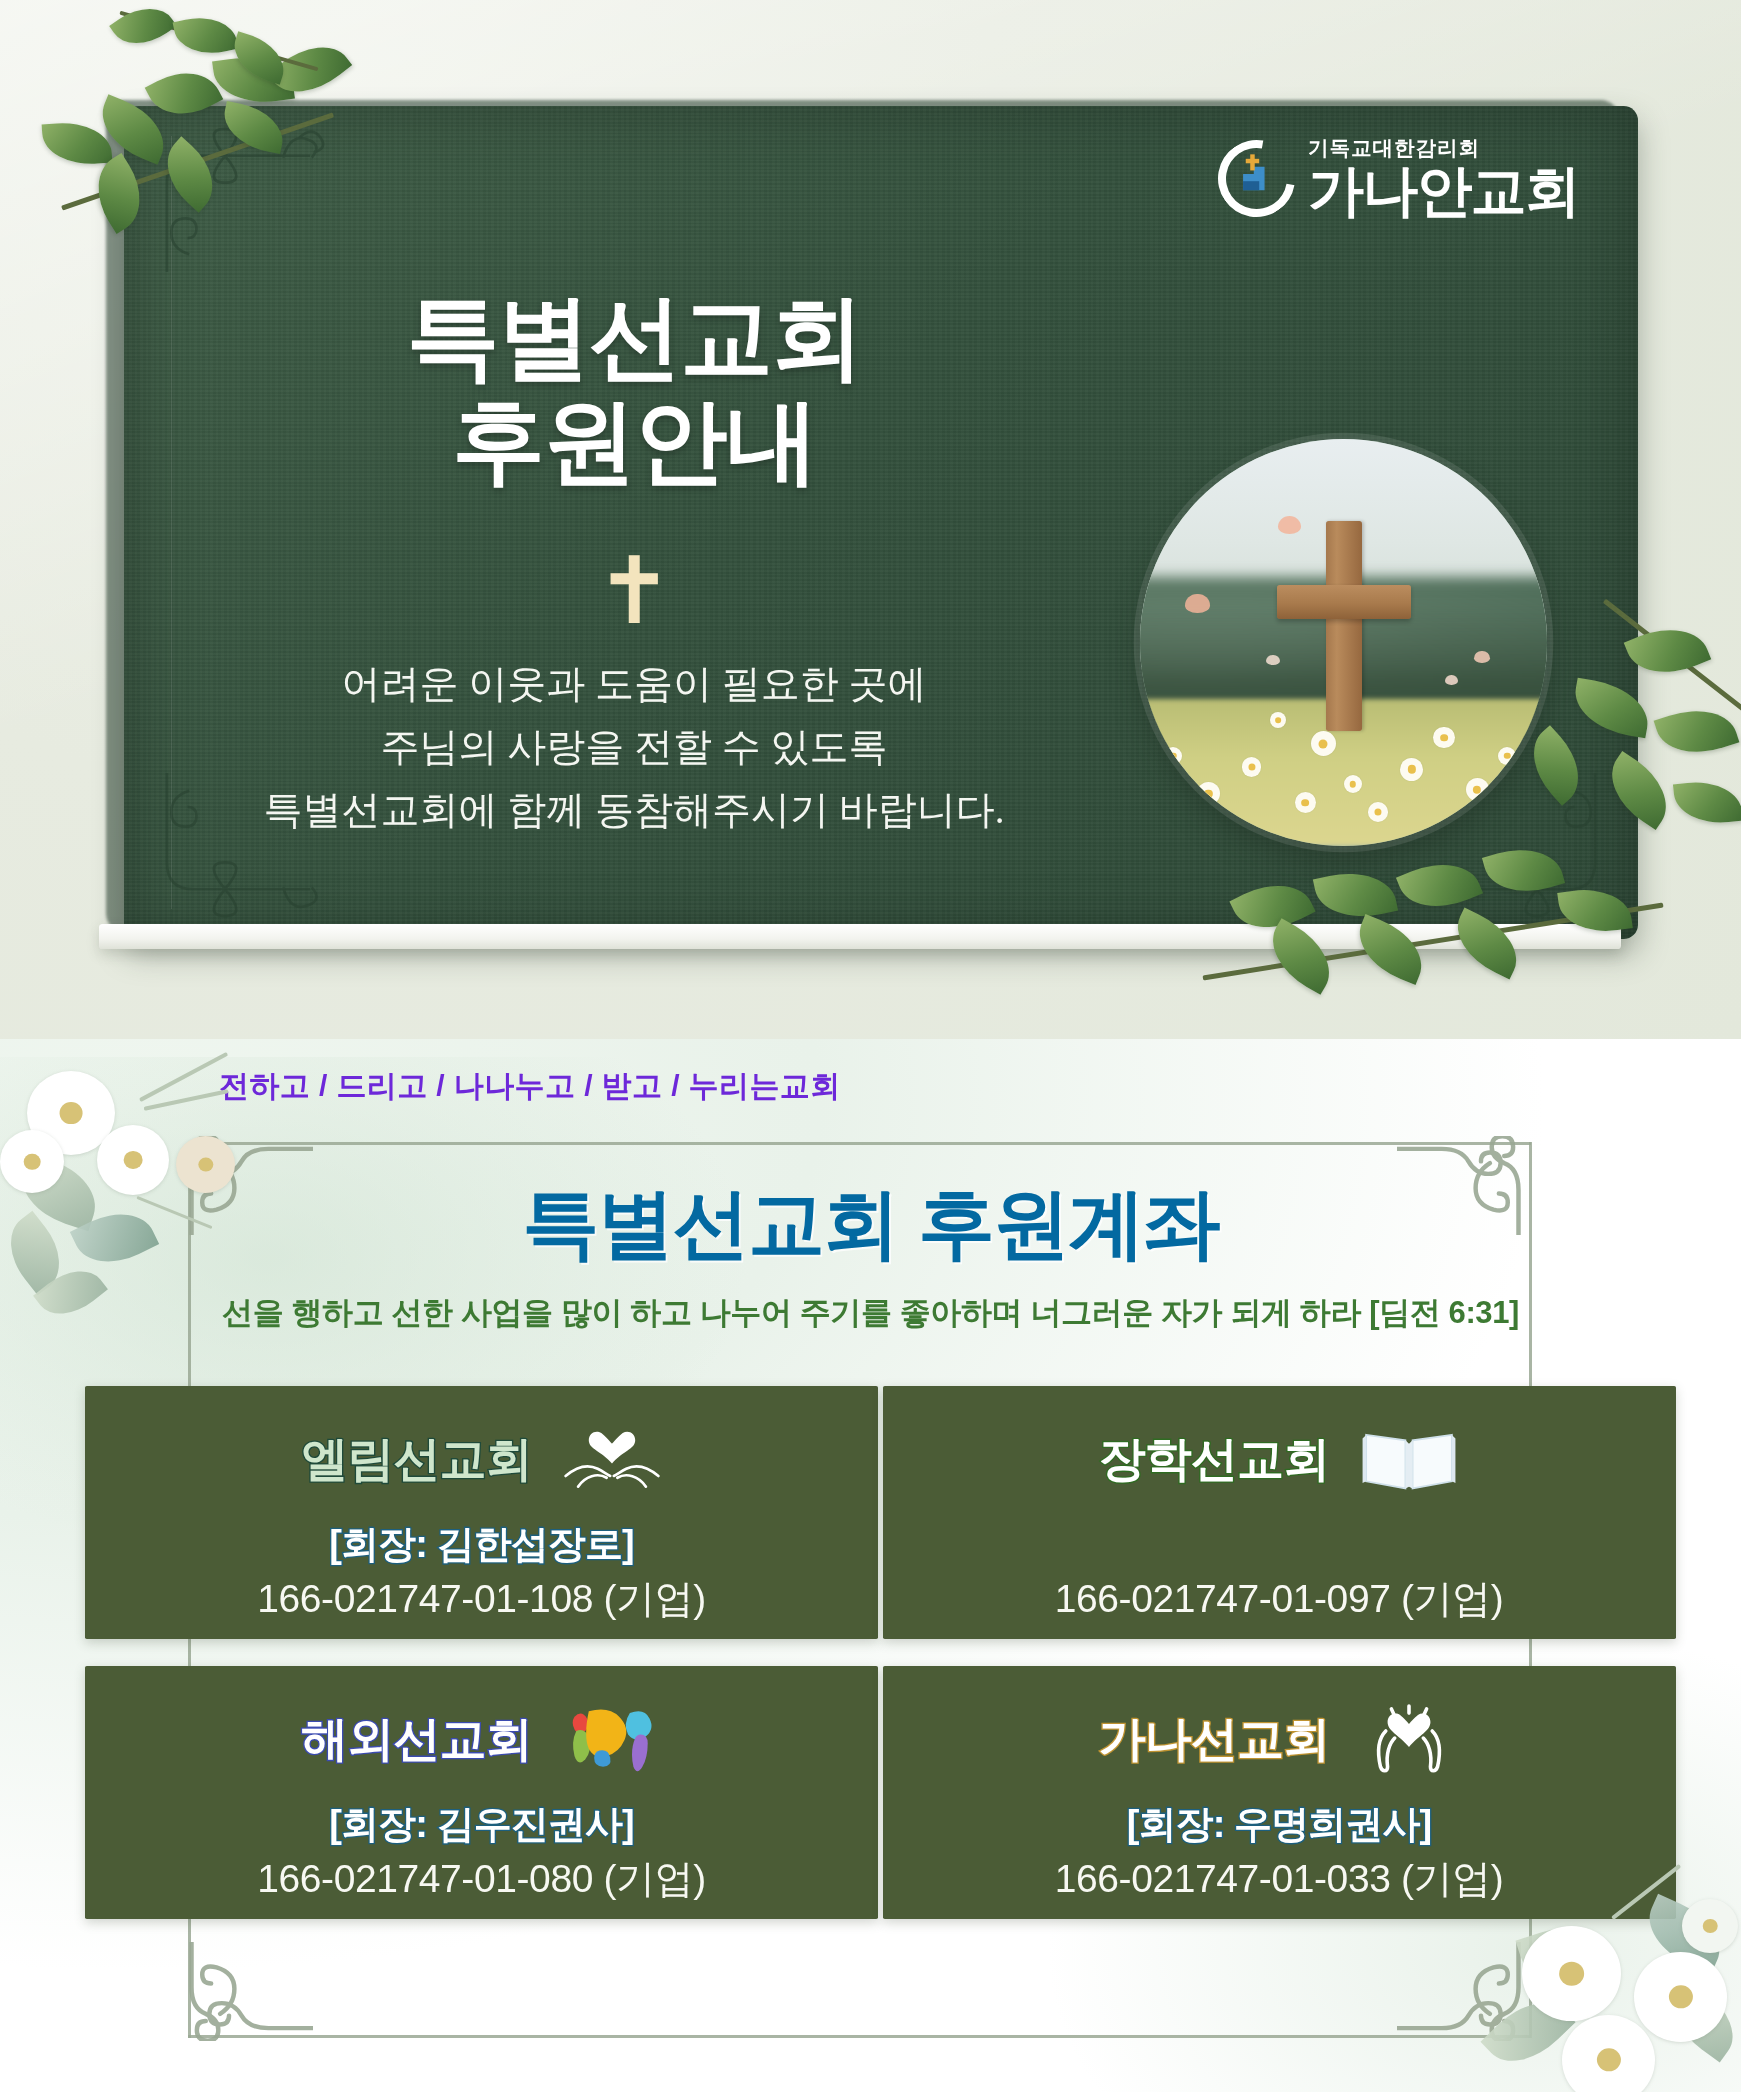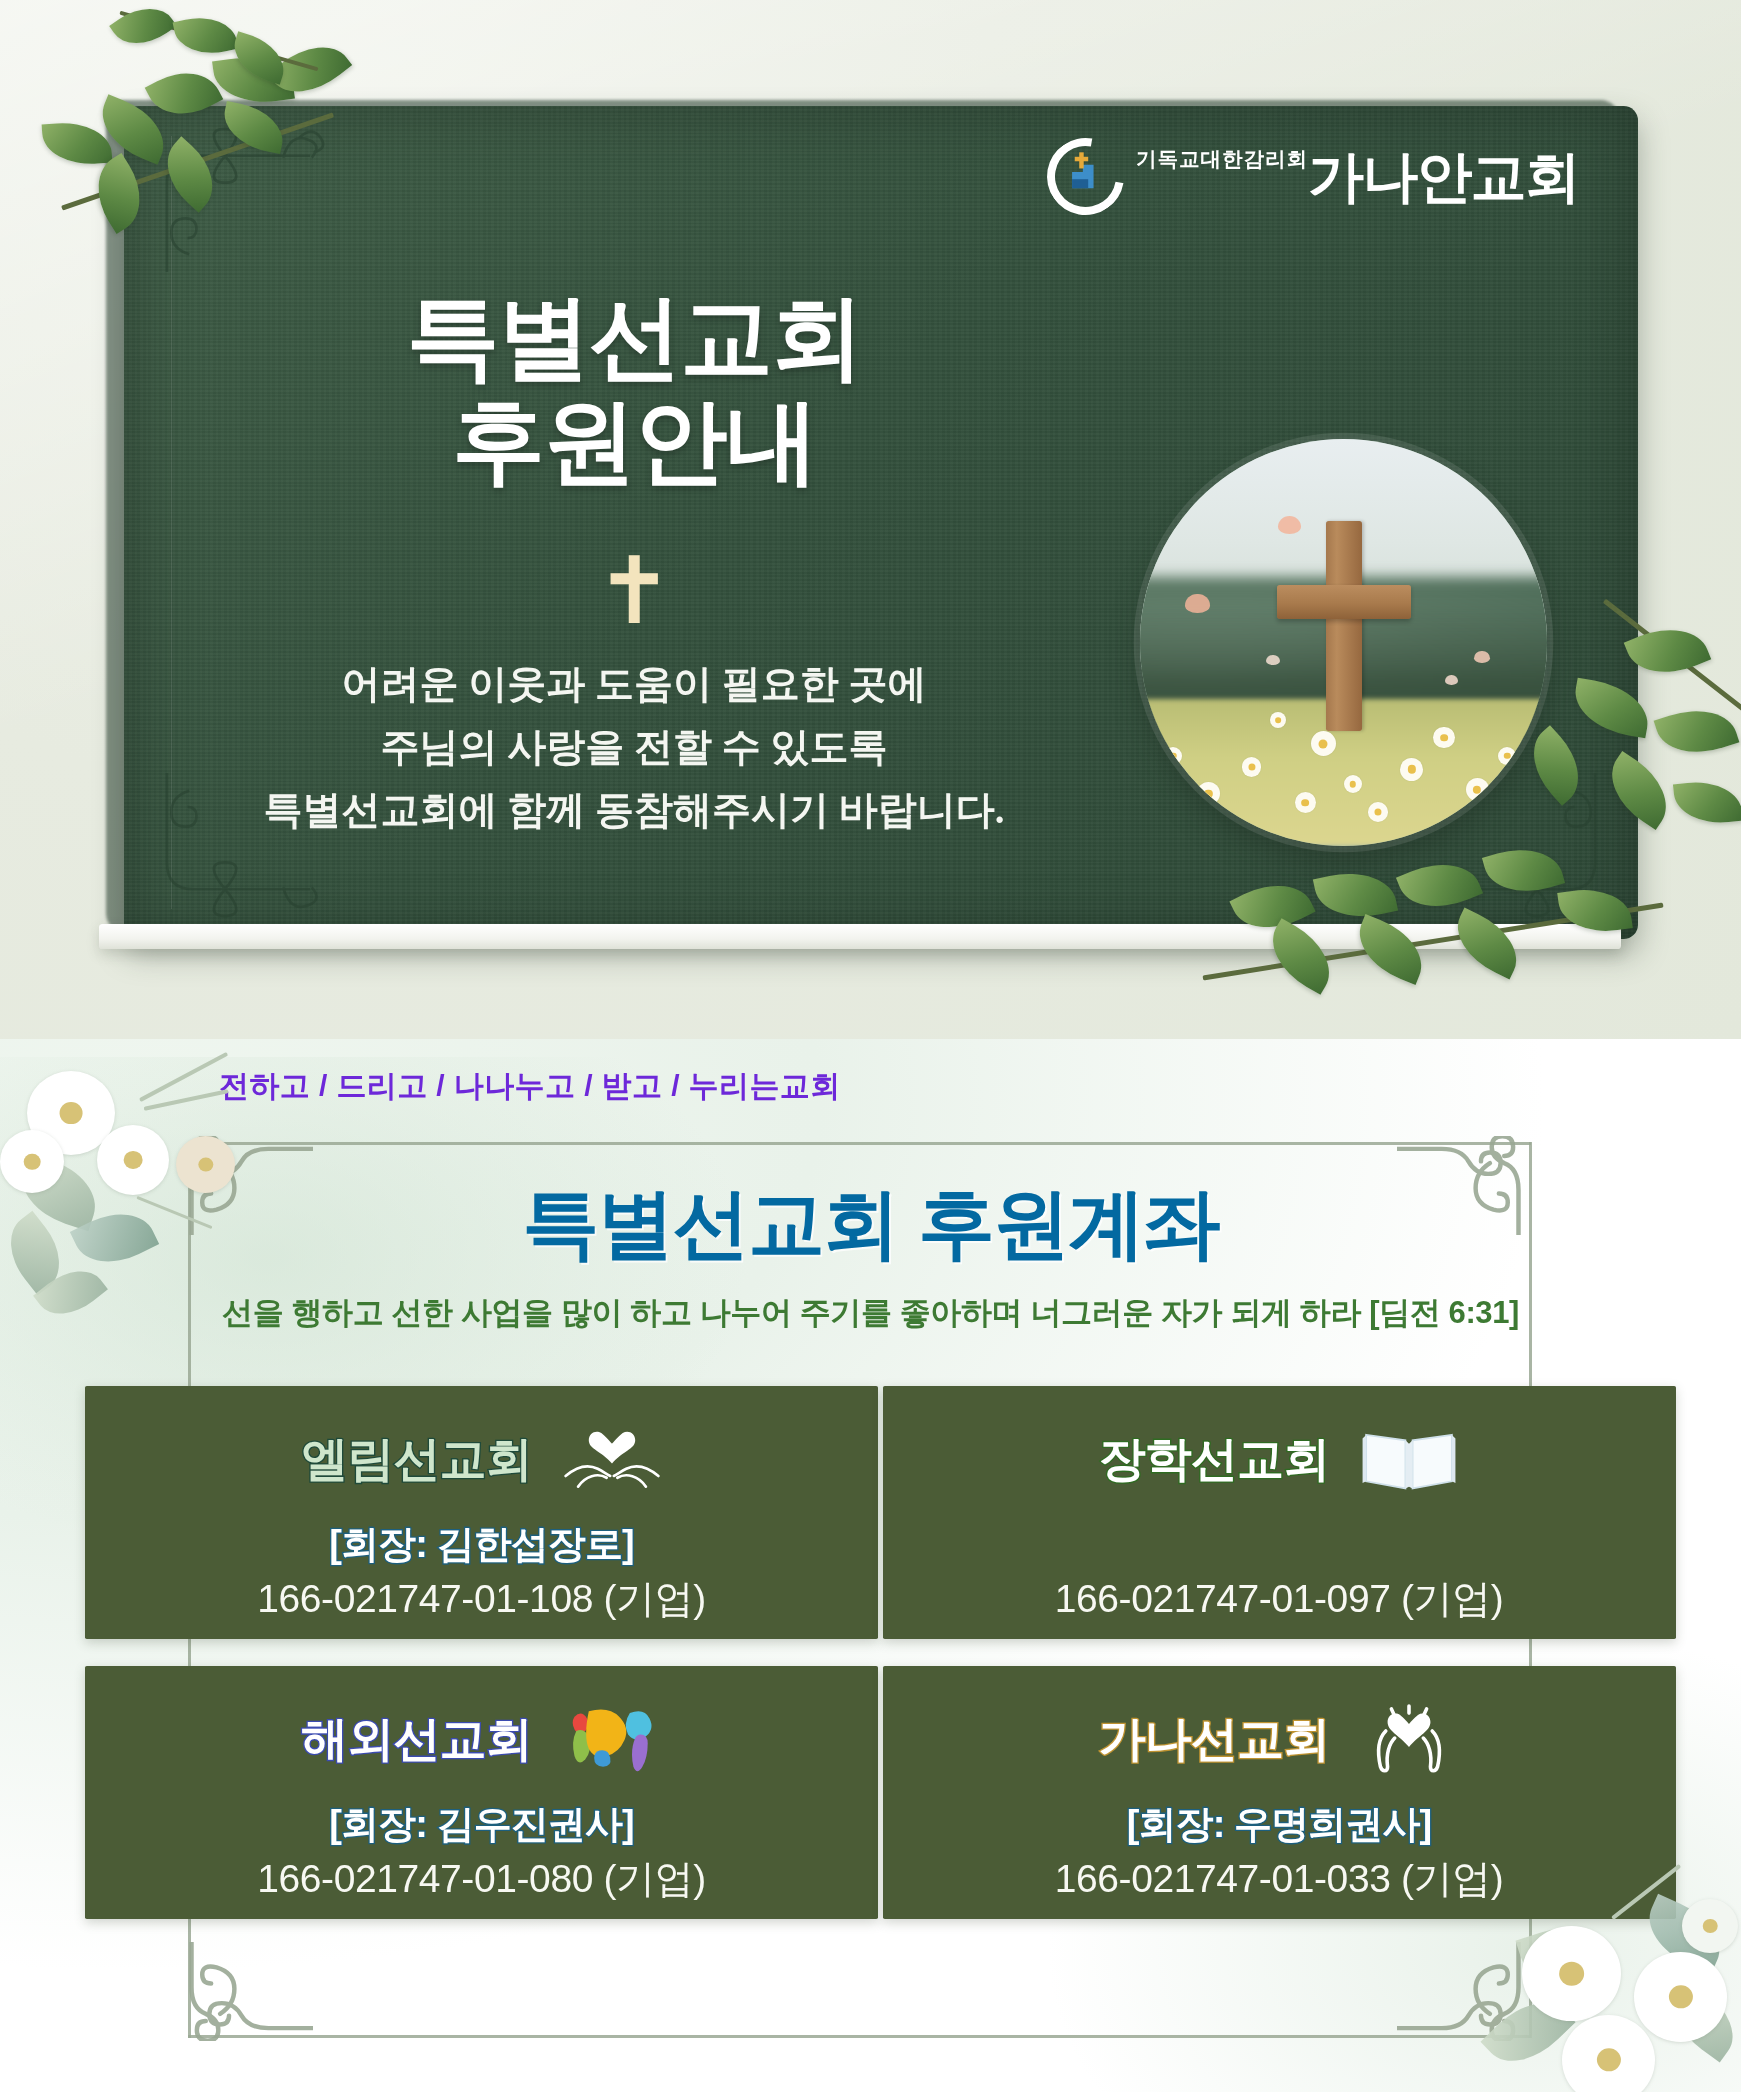--- a/index.html
+++ b/index.html
@@ -55,7 +55,7 @@
     border:8px solid #ffffff;border-right-color:transparent;
     transform:rotate(-35deg);
   }
-  .logo-texts{display:flex;flex-direction:row;line-height:1;}
+  .logo-texts{display:flex;flex-direction:column;line-height:1;}
   .logo-sub{color:#ffffff;font-size:20.6px;letter-spacing:0.9px;margin-bottom:4.5px;font-weight:600;}
   .logo-main{color:#ffffff;font-size:56px;font-weight:700;letter-spacing:-1.8px;}
 

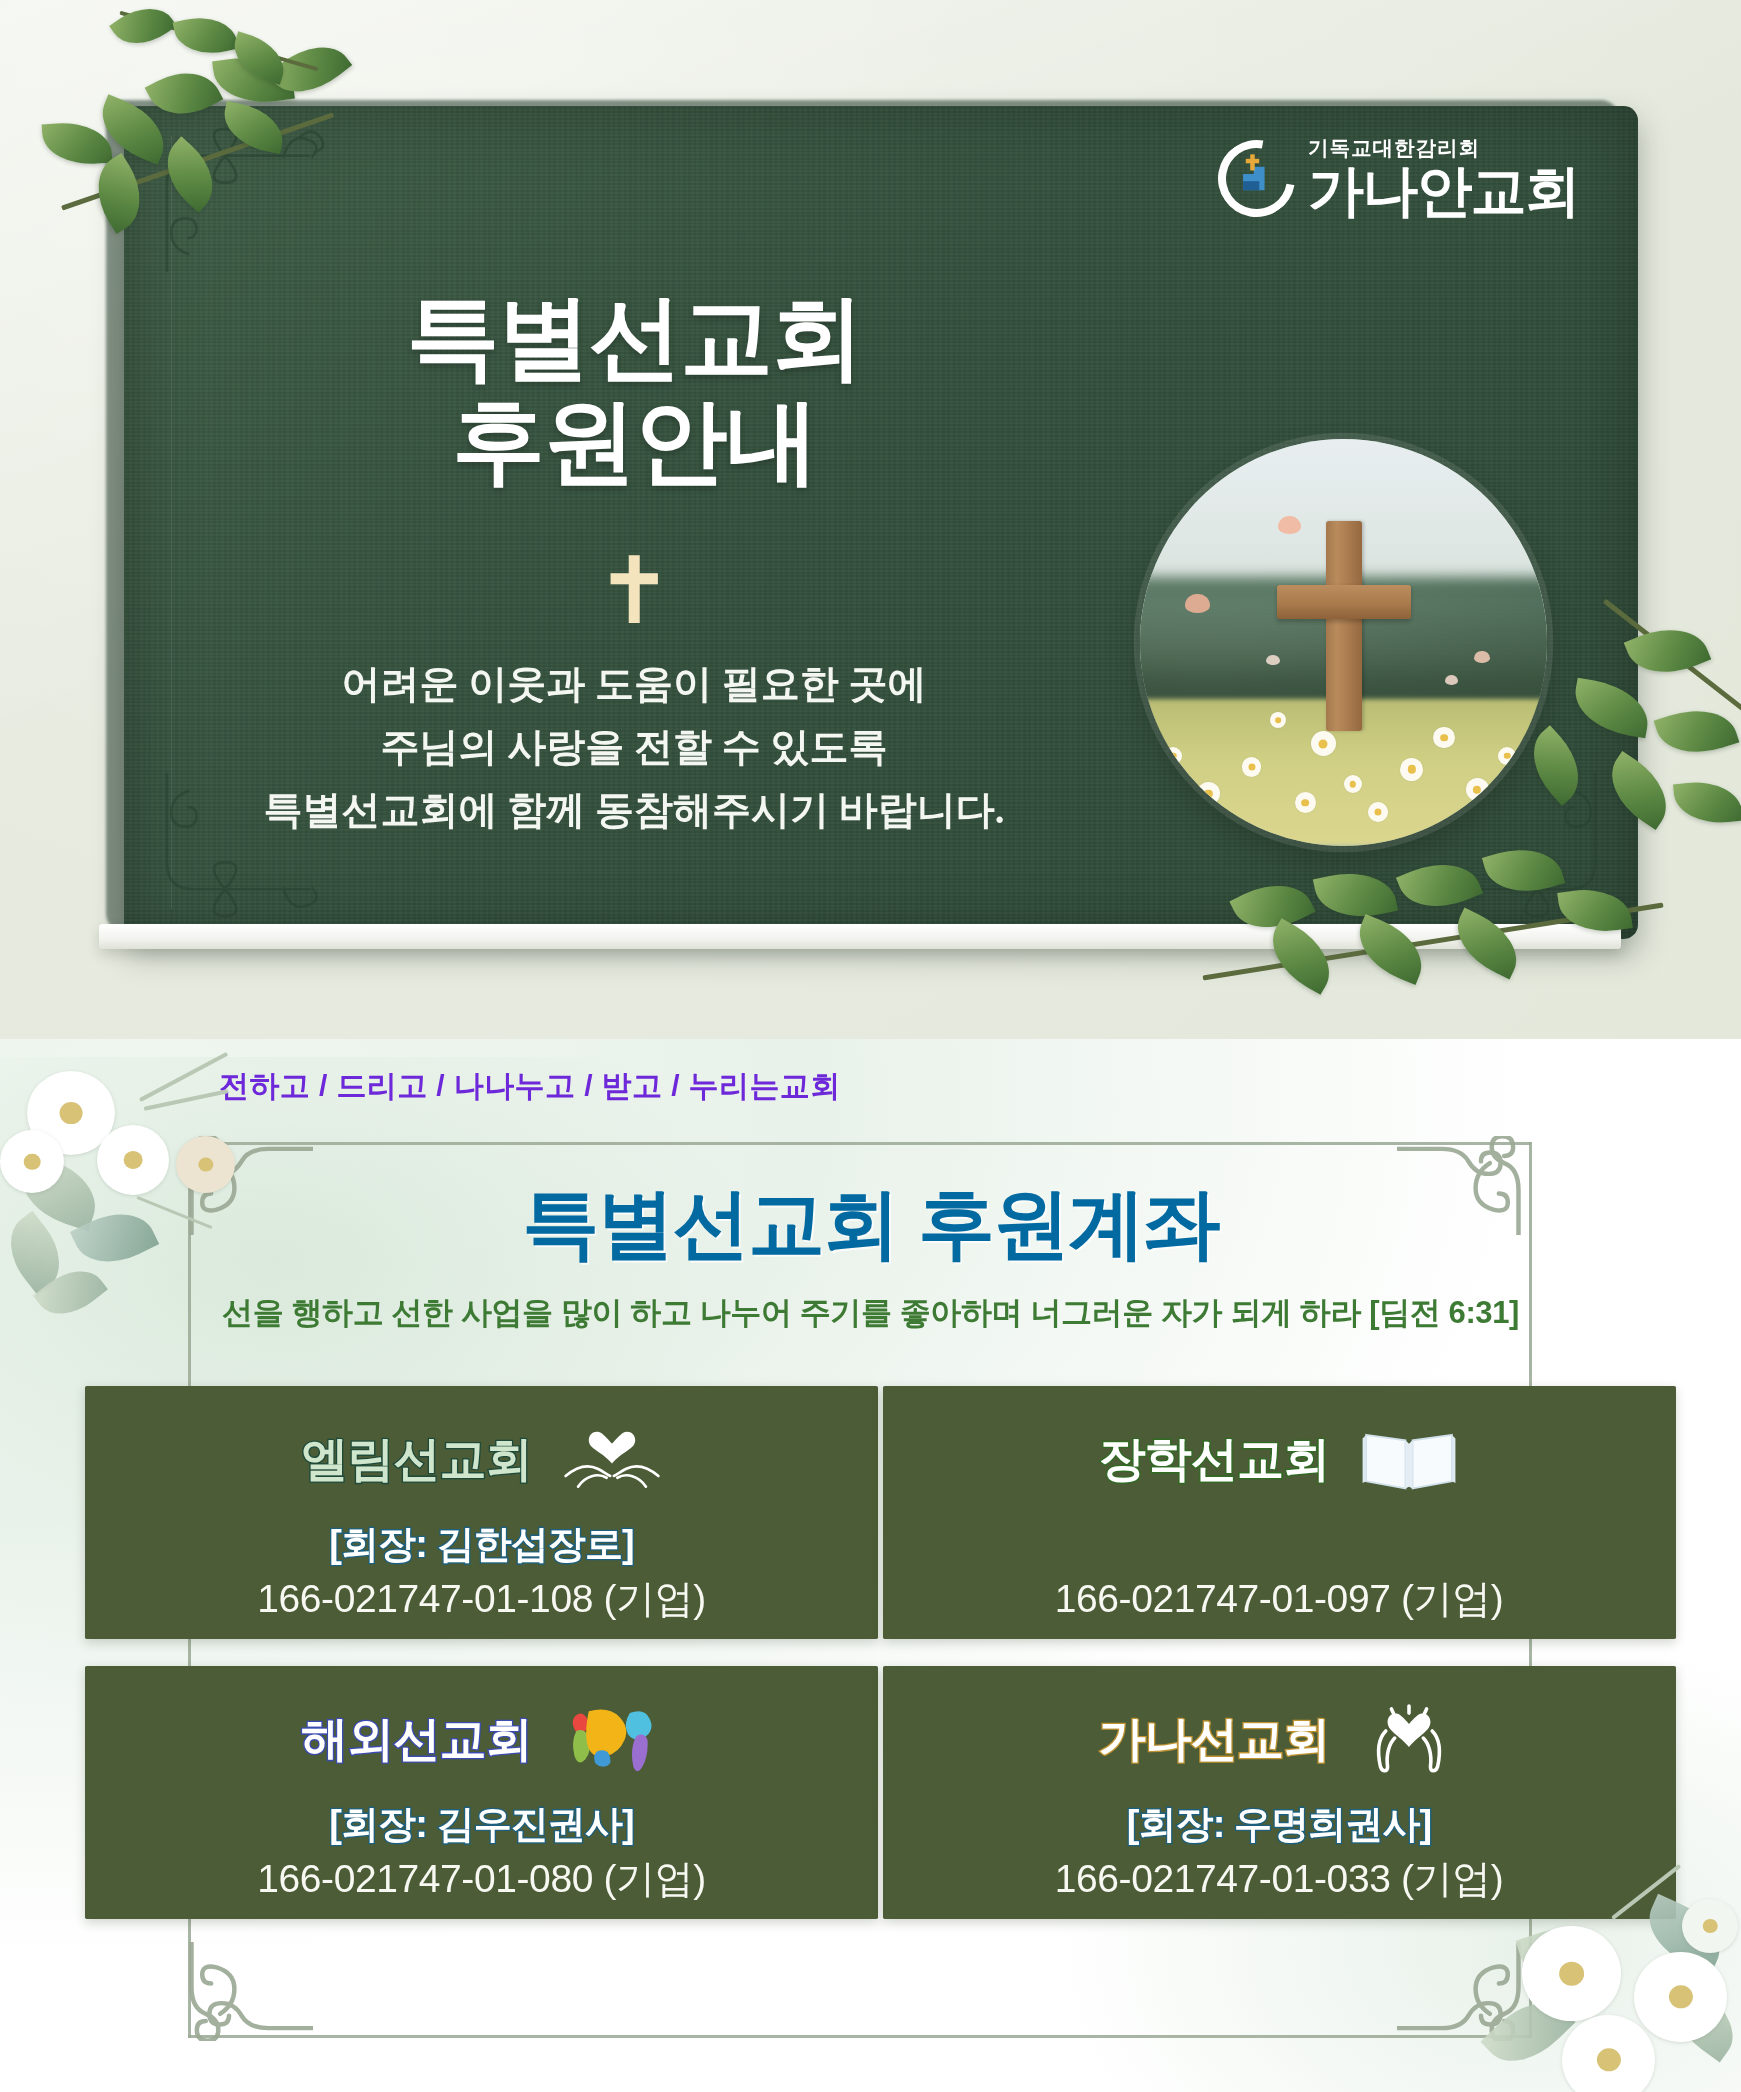--- a/index.html
+++ b/index.html
@@ -73,7 +73,6 @@
     position:absolute;left:134px;top:546px;width:752px;
     text-align:center;color:#f4f6f1;font-size:39px;line-height:1.62;
     font-family:"Liberation Serif","DejaVu Serif",serif;
-    font-weight:bold;
   }
 
   .photo-circle{

